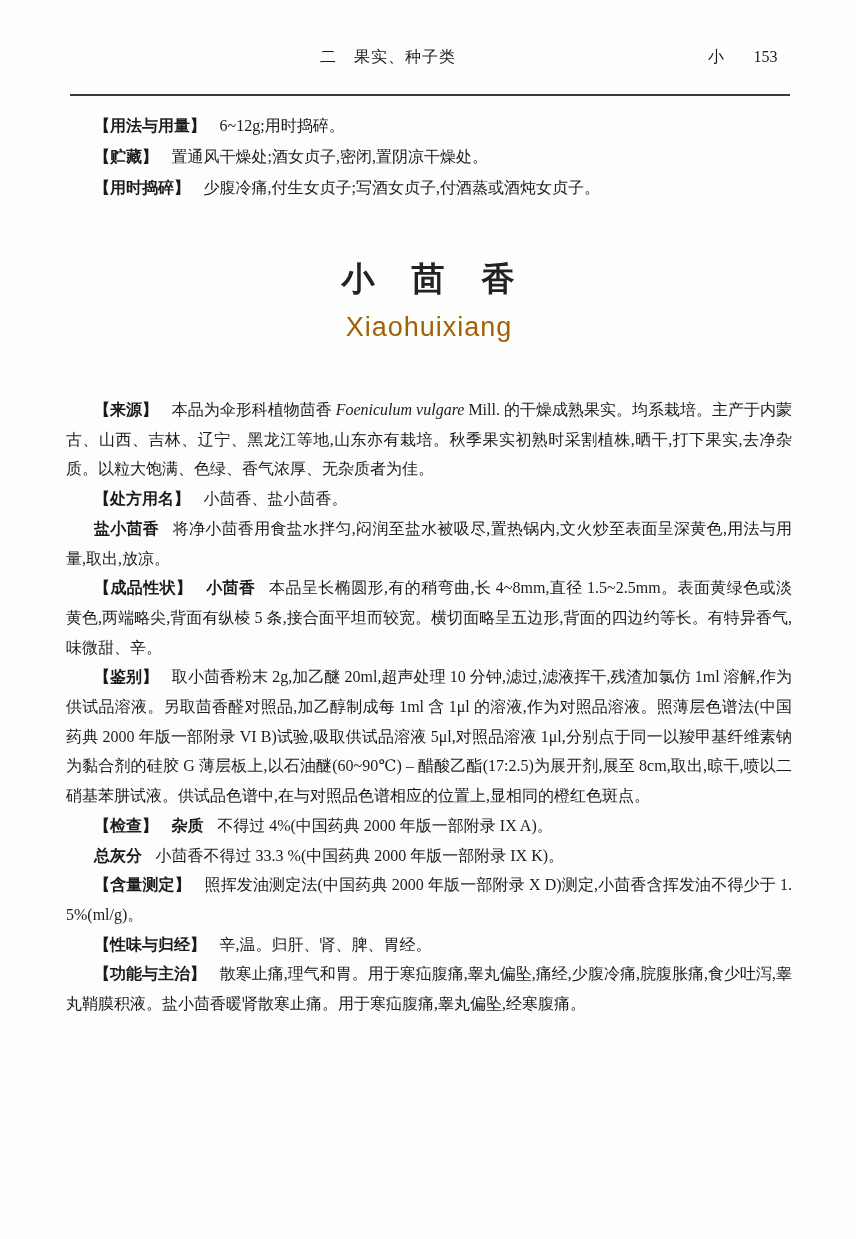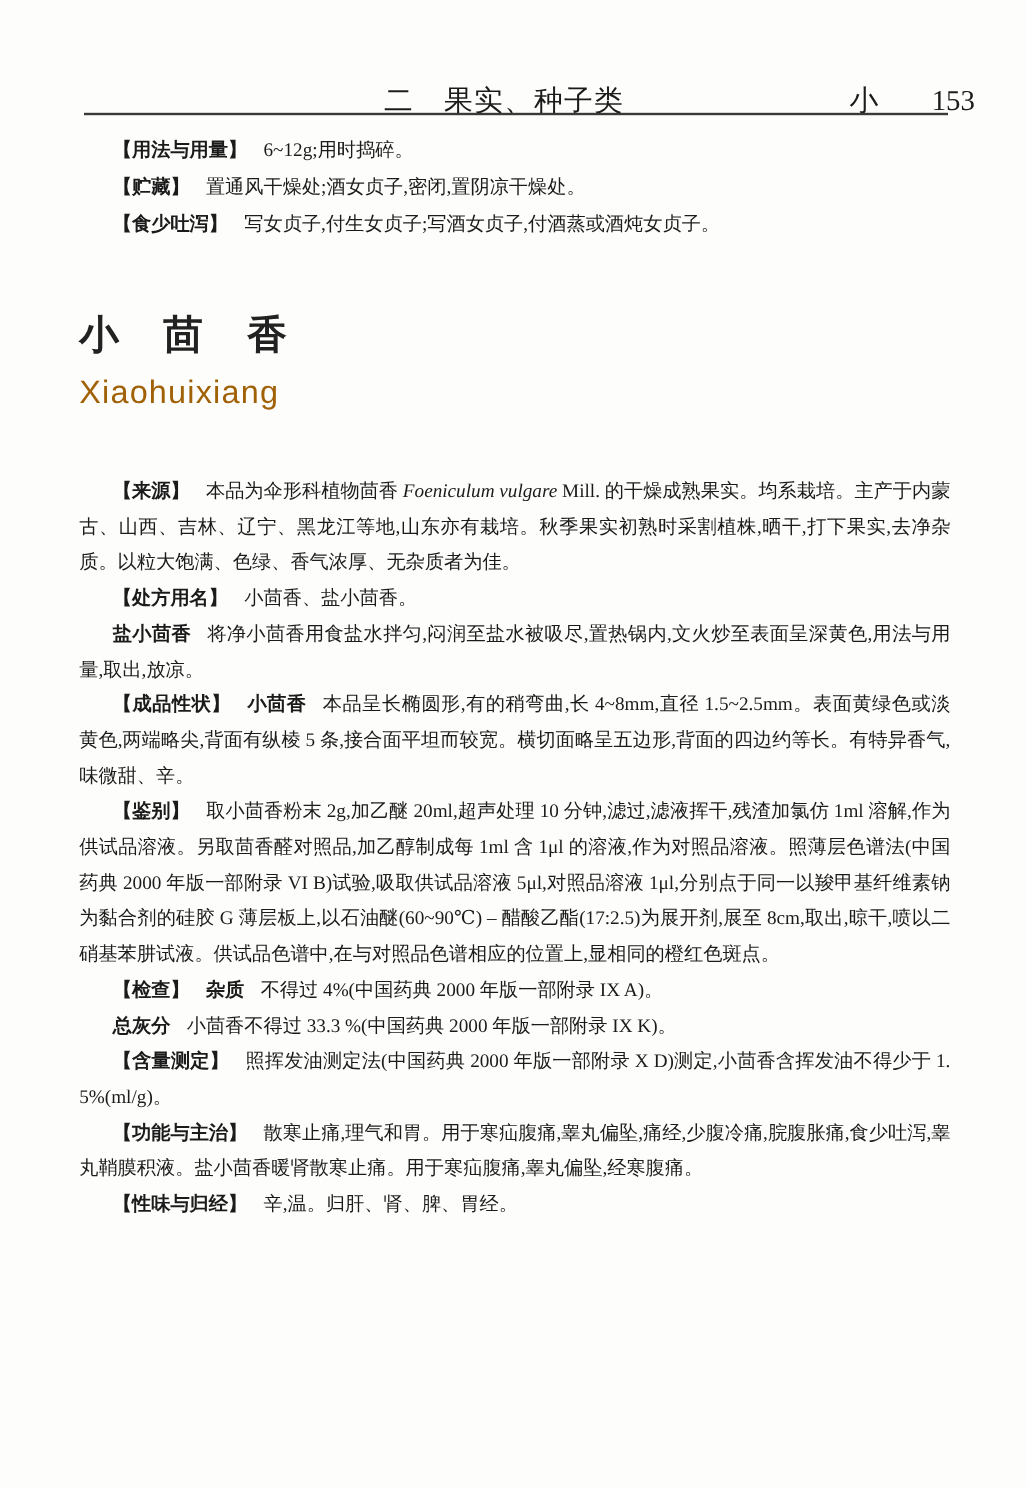--- a/index.html
+++ b/index.html
@@ -14,8 +14,8 @@
   }
   
   .running-header {
-    position:absolute; top:72px; left:0; right:0; height:26px;
-    font-size:24px; line-height:26px;text-align:center;
+    position:absolute; top:44px; left:0; right:0; height:26px;
+    font-size:16px; line-height:26px;text-align:center;
   }
   .chapter { position:absolute; left:320px; letter-spacing:1px; }
   .pageinfo { position:absolute; left:708px; }

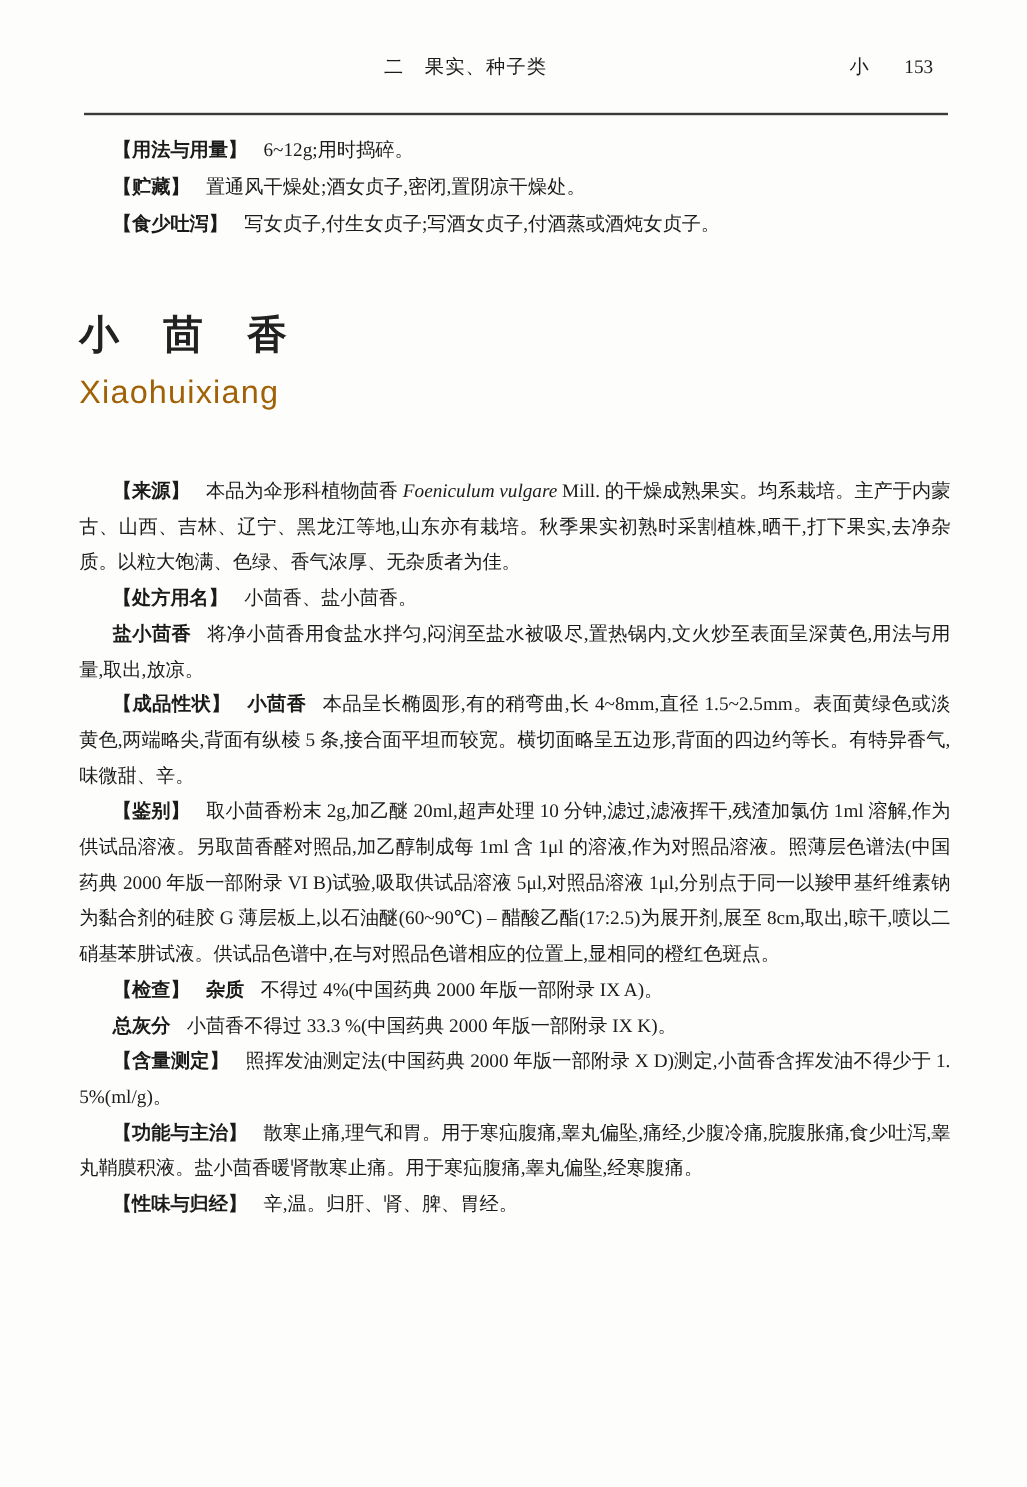--- a/index.html
+++ b/index.html
@@ -78,7 +78,7 @@
     </p>
 
     <p class="para">
-      <b class="lbl">【食少吐泻】</b><span>写女贞子,付生女贞子;写酒女贞子,付酒蒸或酒炖女贞子。</span>
+      <b class="lbl">【用时捣碎】</b><span>写女贞子,付生女贞子;写酒女贞子,付酒蒸或酒炖女贞子。</span>
     </p>
 
     <div class="title-block">

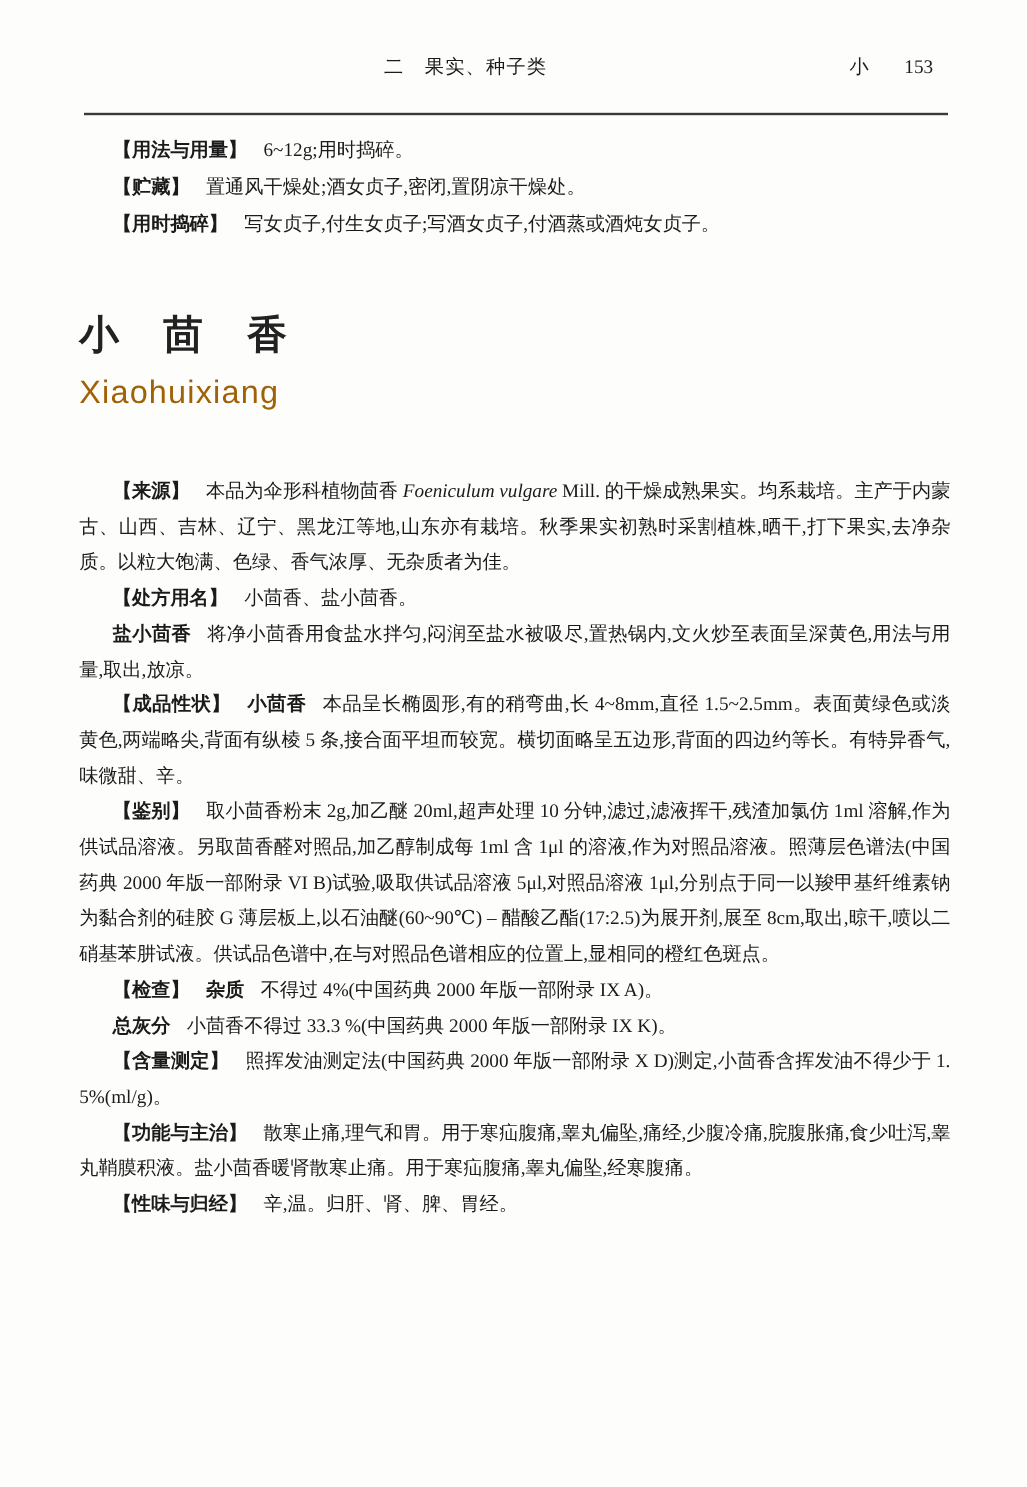--- a/index.html
+++ b/index.html
@@ -78,7 +78,7 @@
     </p>
 
     <p class="para">
-      <b class="lbl">【用时捣碎】</b><span>写女贞子,付生女贞子;写酒女贞子,付酒蒸或酒炖女贞子。</span>
+      <b class="lbl">【用时捣碎】</b><span>少腹冷痛,付生女贞子;写酒女贞子,付酒蒸或酒炖女贞子。</span>
     </p>
 
     <div class="title-block">

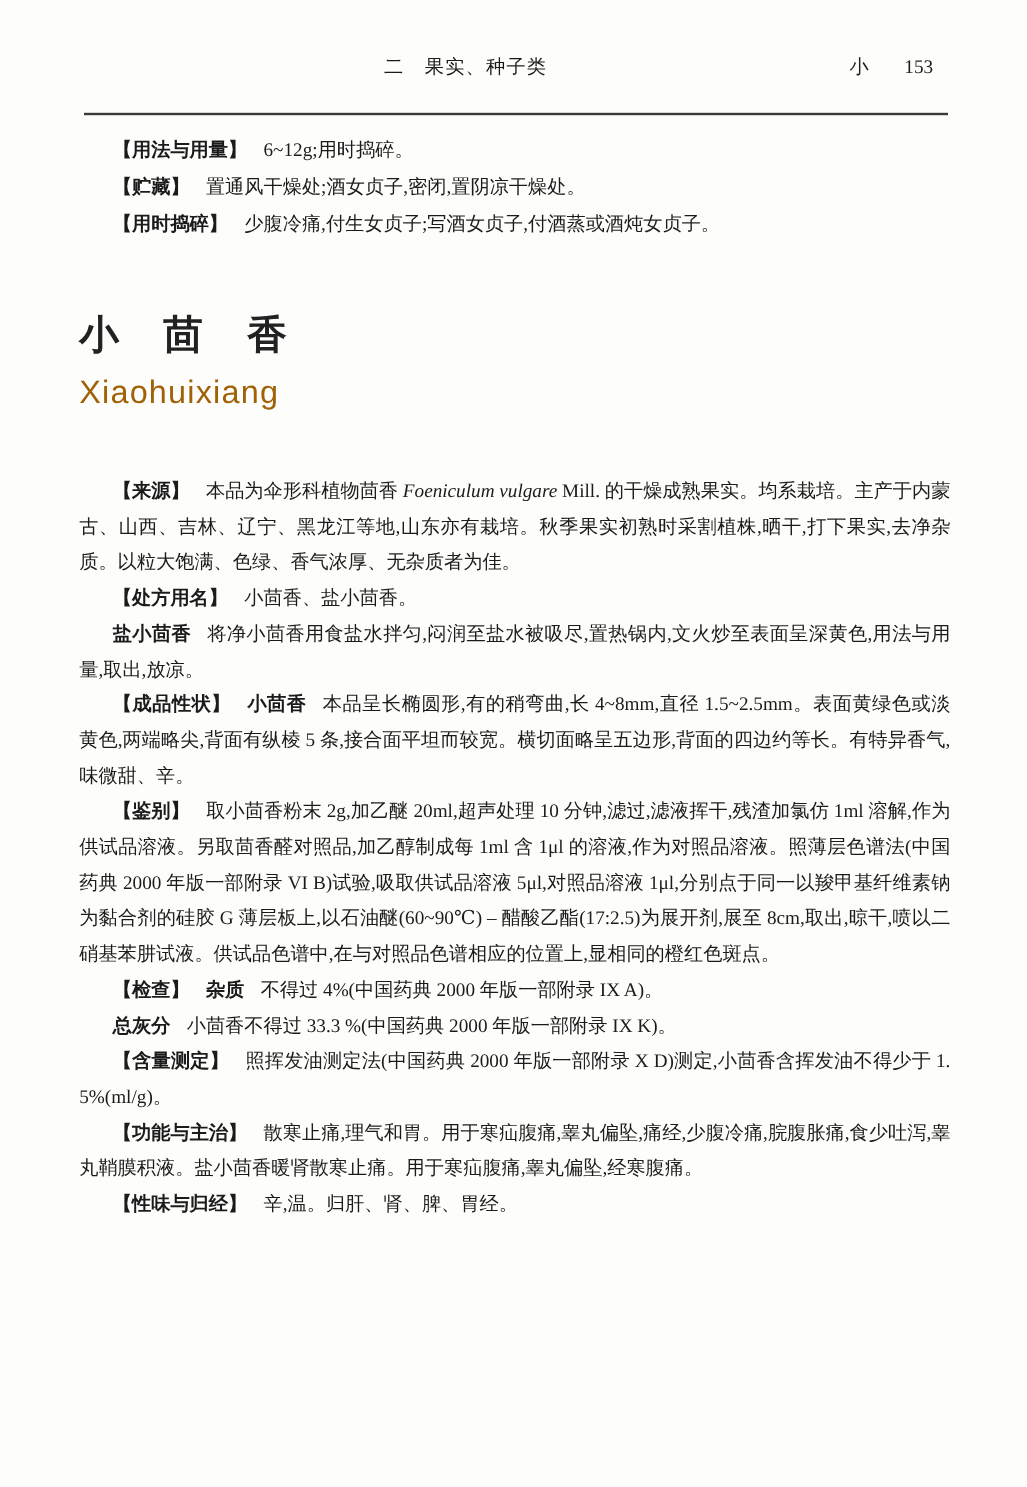--- a/index.html
+++ b/index.html
@@ -41,7 +41,7 @@
   }
   .latin { font-style:italic; }
   
-  .title-block { text-align:left; margin:56px 0 52px; text-indent:0; }
+  .title-block { text-align:center; margin:56px 0 52px; text-indent:0; }
   .cn-title {
     margin:0 0 12px;
     font-family:"Liberation Sans","DejaVu Sans",sans-serif;

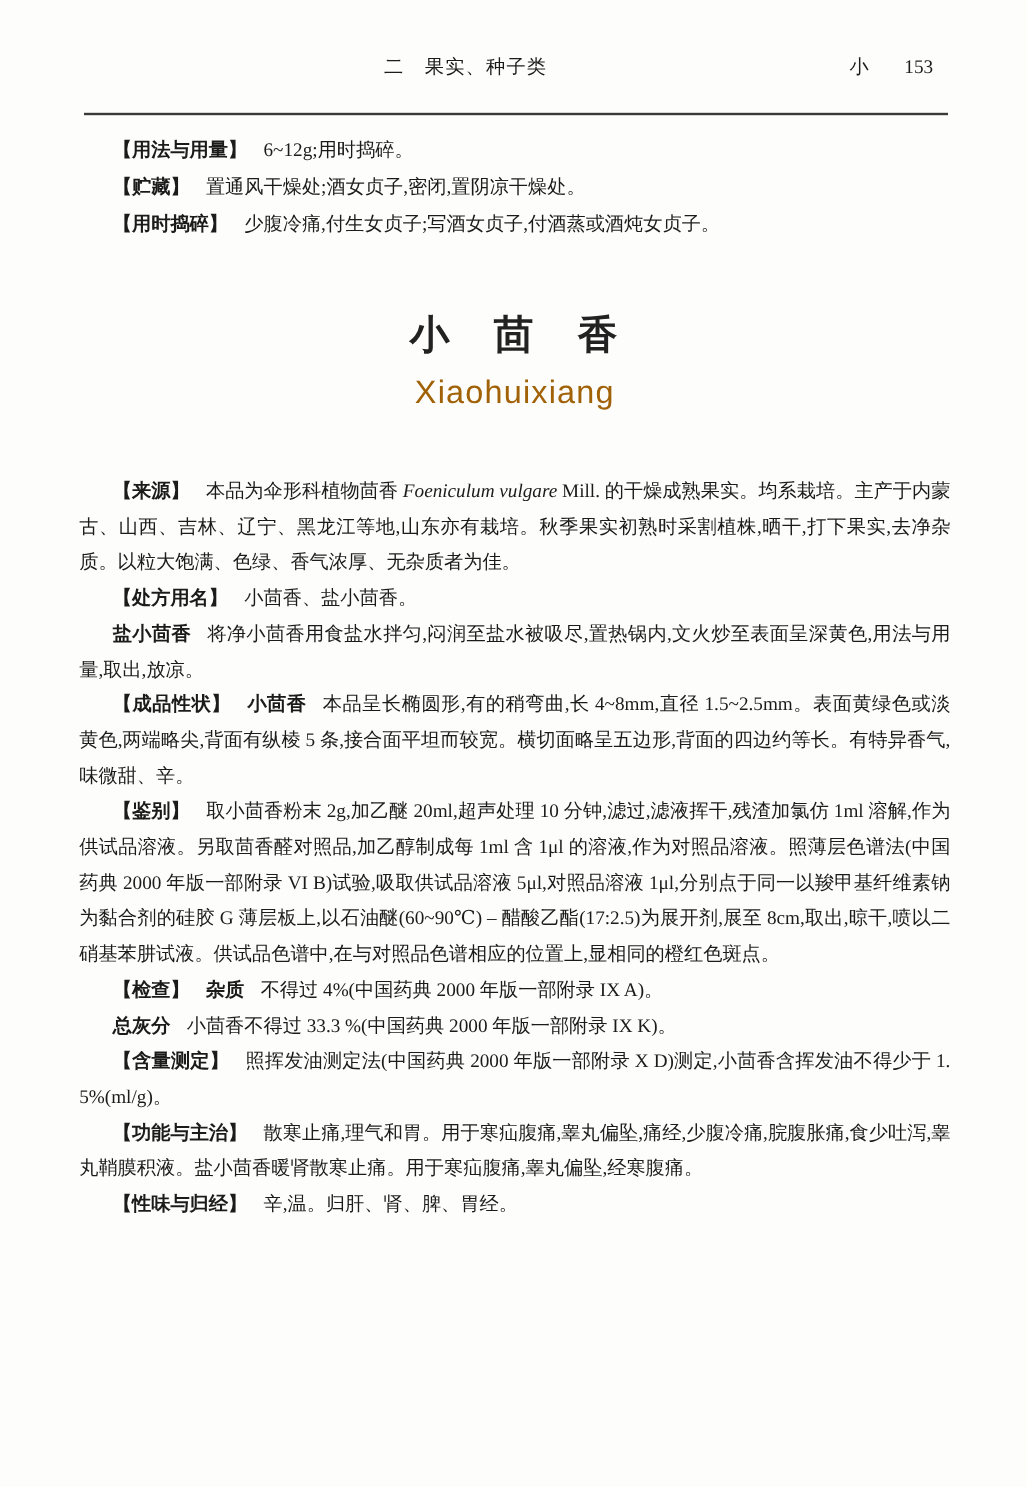--- a/index.html
+++ b/index.html
@@ -122,11 +122,11 @@
     </p>
 
     <p class="para body-para">
-      <b class="lbl">【功能与主治】</b><span>散寒止痛,理气和胃。用于寒疝腹痛,睾丸偏坠,痛经,少腹冷痛,脘腹胀痛,食少吐泻,睾丸鞘膜积液。盐小茴香暖肾散寒止痛。用于寒疝腹痛,睾丸偏坠,经寒腹痛。</span>
+      <b class="lbl">【性味与归经】</b><span>辛,温。归肝、肾、脾、胃经。</span>
     </p>
 
     <p class="para body-para">
-      <b class="lbl">【性味与归经】</b><span>辛,温。归肝、肾、脾、胃经。</span>
+      <b class="lbl">【功能与主治】</b><span>散寒止痛,理气和胃。用于寒疝腹痛,睾丸偏坠,痛经,少腹冷痛,脘腹胀痛,食少吐泻,睾丸鞘膜积液。盐小茴香暖肾散寒止痛。用于寒疝腹痛,睾丸偏坠,经寒腹痛。</span>
     </p>
 
   </div>

